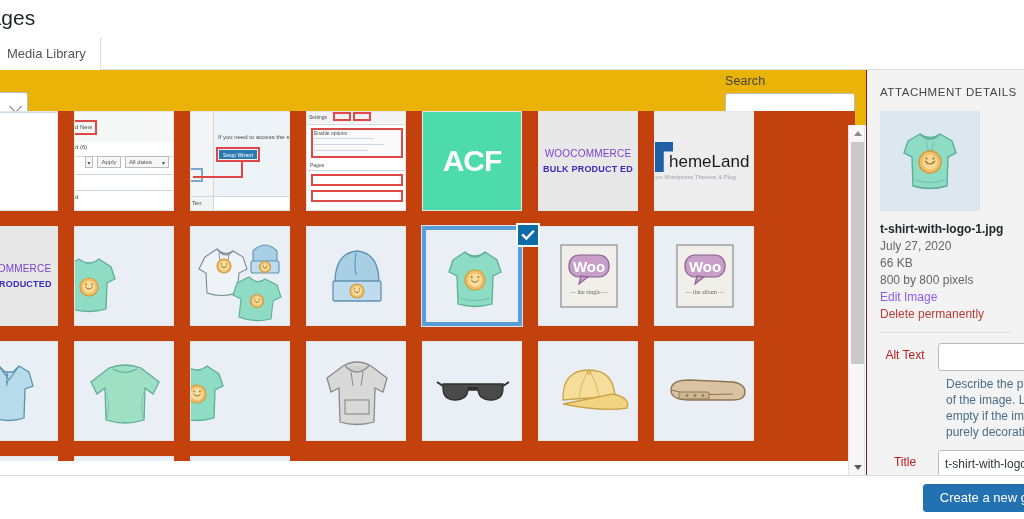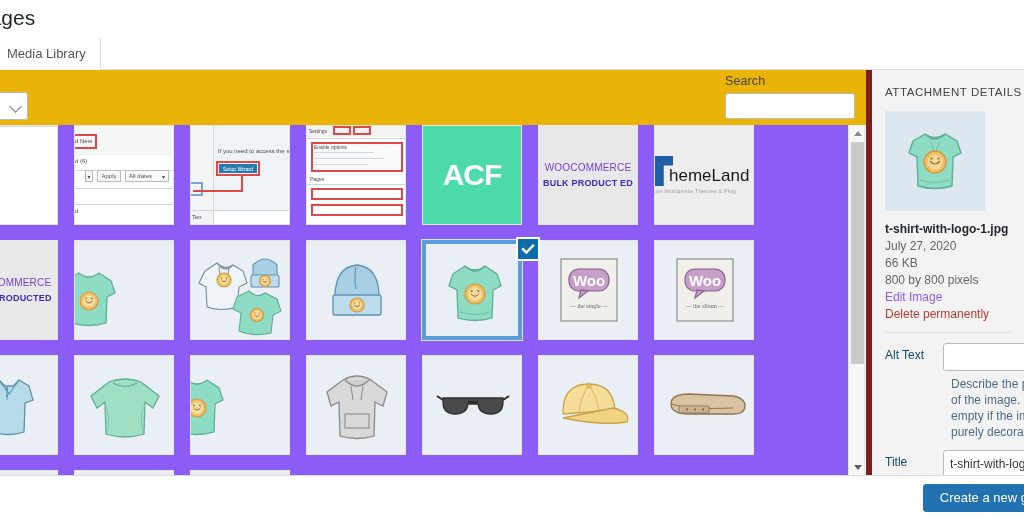--- a/index.html
+++ b/index.html
@@ -256,7 +256,7 @@
     left: 866px; top: 70px;
     width: 158px; height: 405px;
     background: #f3f3f3;
-    border-left: 6px solid #7f1d1d;
+    border-left: 1px solid #7f1d1d;
     padding: 16px 0 0 13px;
     overflow: hidden;
   }

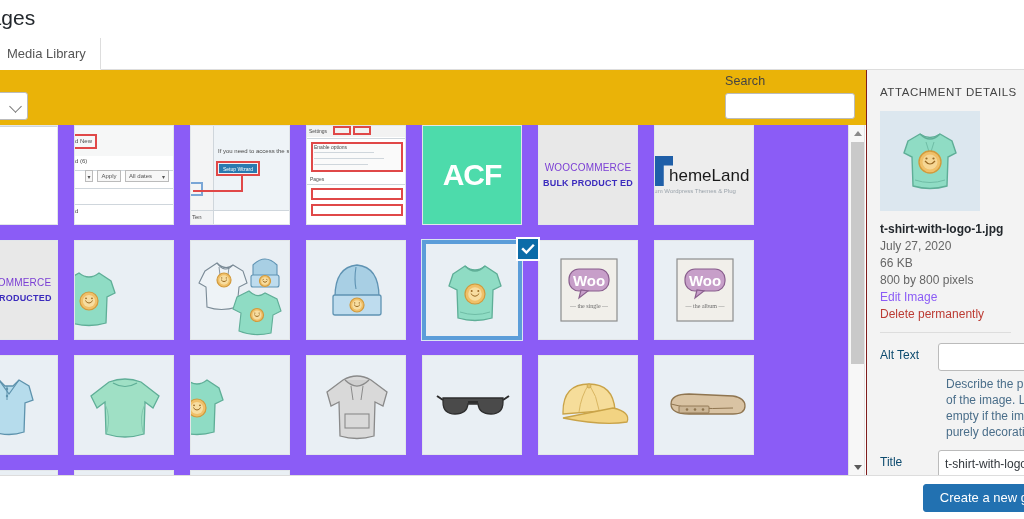--- a/index.html
+++ b/index.html
@@ -101,9 +101,9 @@
   
   .grid-pane {
     position: absolute;
-    left: 0; top: 125px;
+    left: 0; top: 111px;
     width: 855px; height: 350px;
-    background: #8b5cf6;
+    background: #c2410c;
     overflow: hidden;
   }
   .grid {

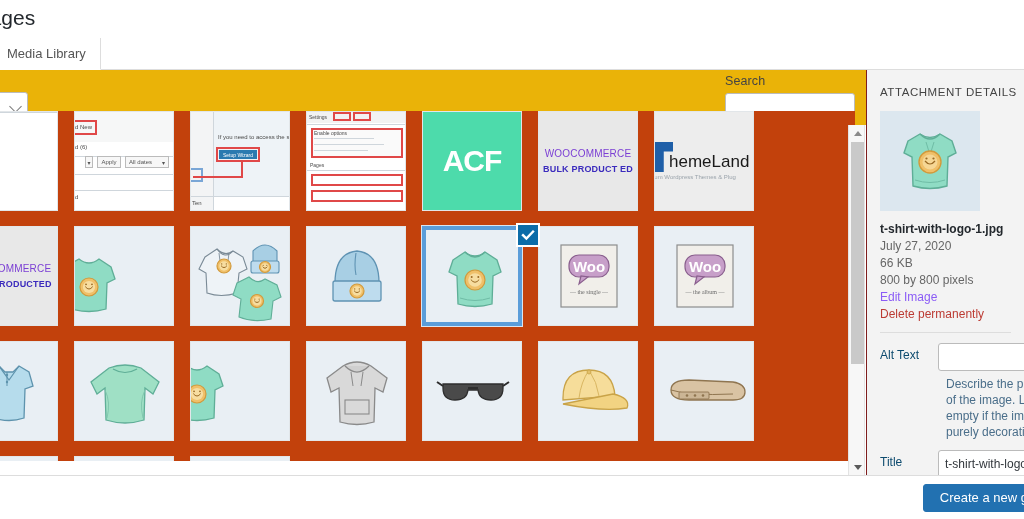--- a/index.html
+++ b/index.html
@@ -305,11 +305,11 @@
   }
   .field-label {
     width: 58px;
-    text-align: left;
+    text-align: center;
     padding-right: 8px;
     padding-top: 5px;
     font-size: 12px;
-    color: #0c4a6e;
+    color: #b91c1c;
     flex: 0 0 auto;
   }
   .field-input {

